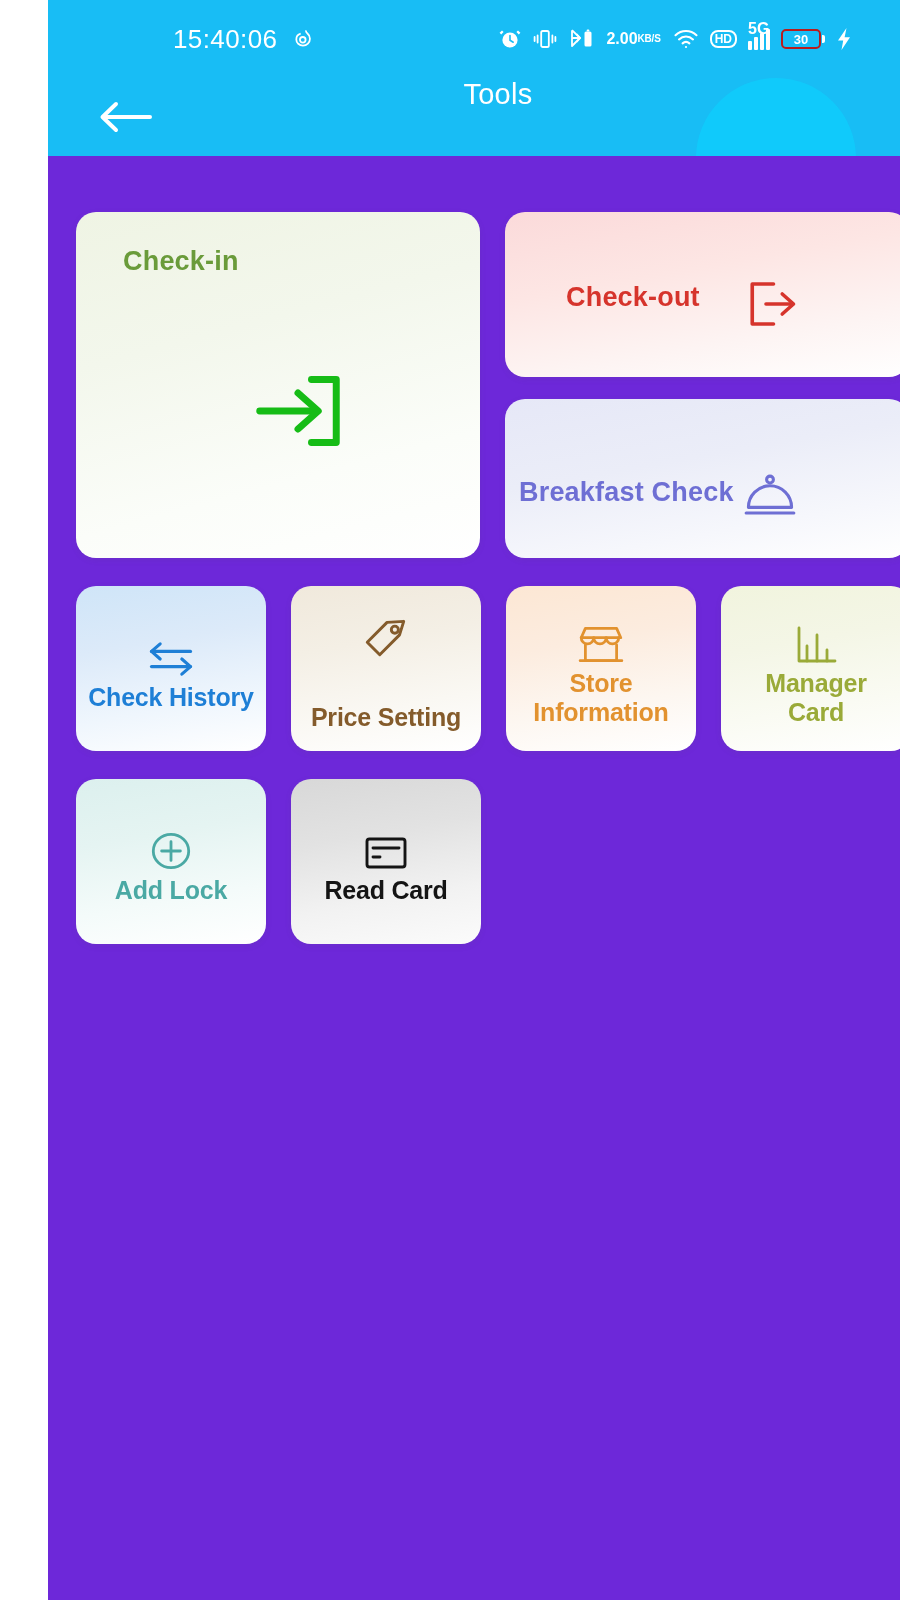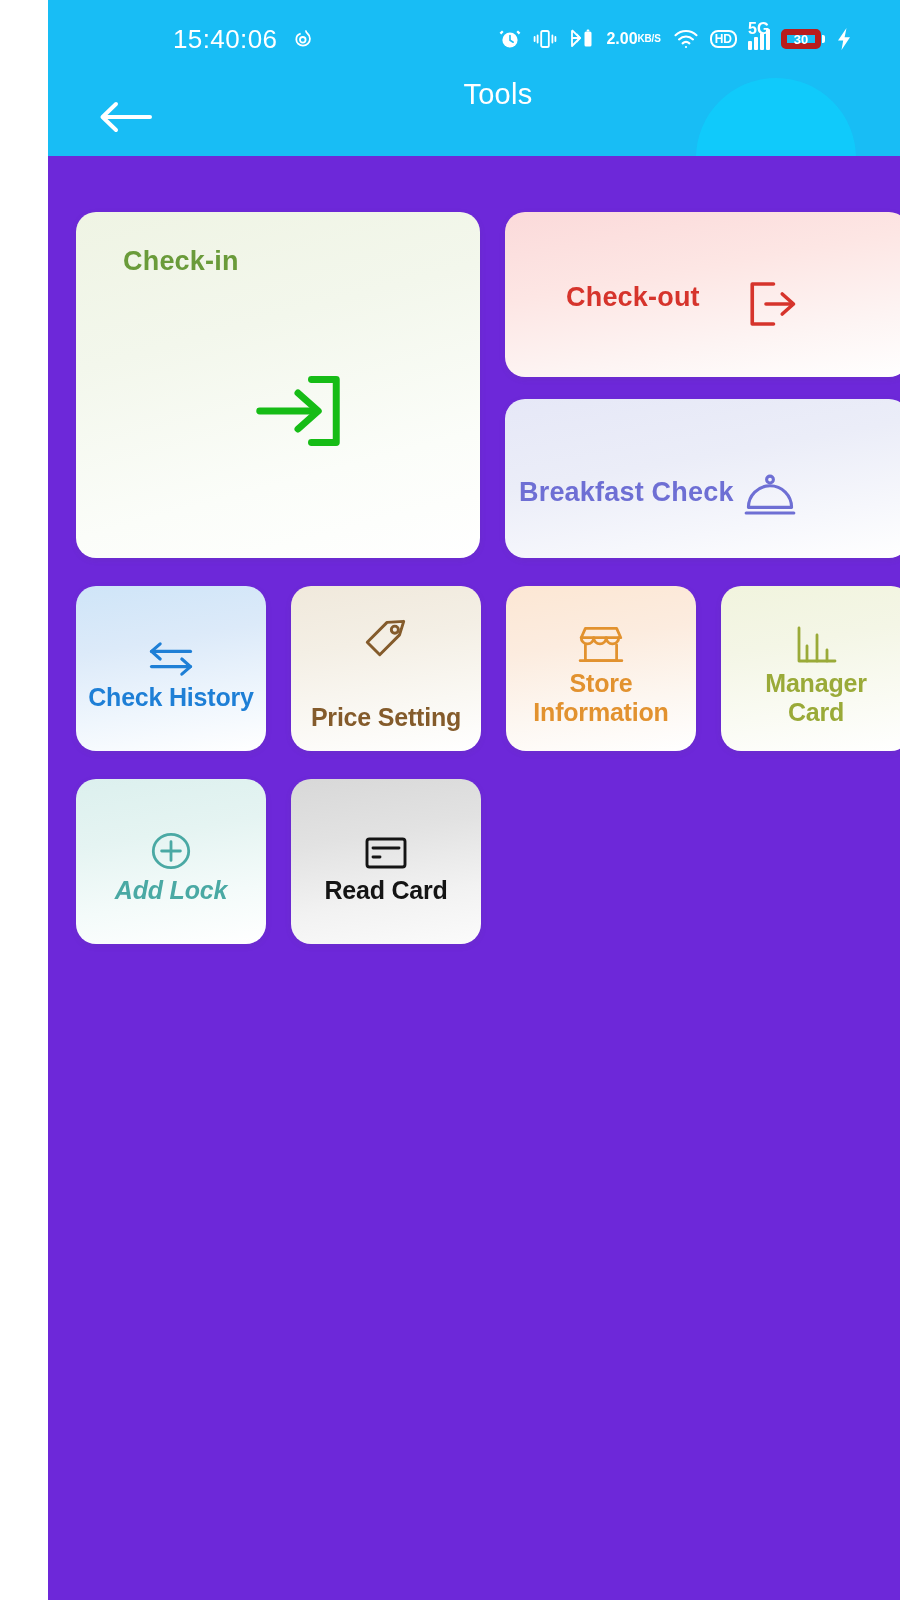--- a/index.html
+++ b/index.html
@@ -69,7 +69,7 @@
   }
   .bat-body{
     width:40px; height:20px;
-    border:6px solid #b91c1c; border-radius:5px;
+    border:2px solid #b91c1c; border-radius:5px;
     display:flex; align-items:center; justify-content:center;
     font-size:13px; font-weight:700; color:#fff;
   }

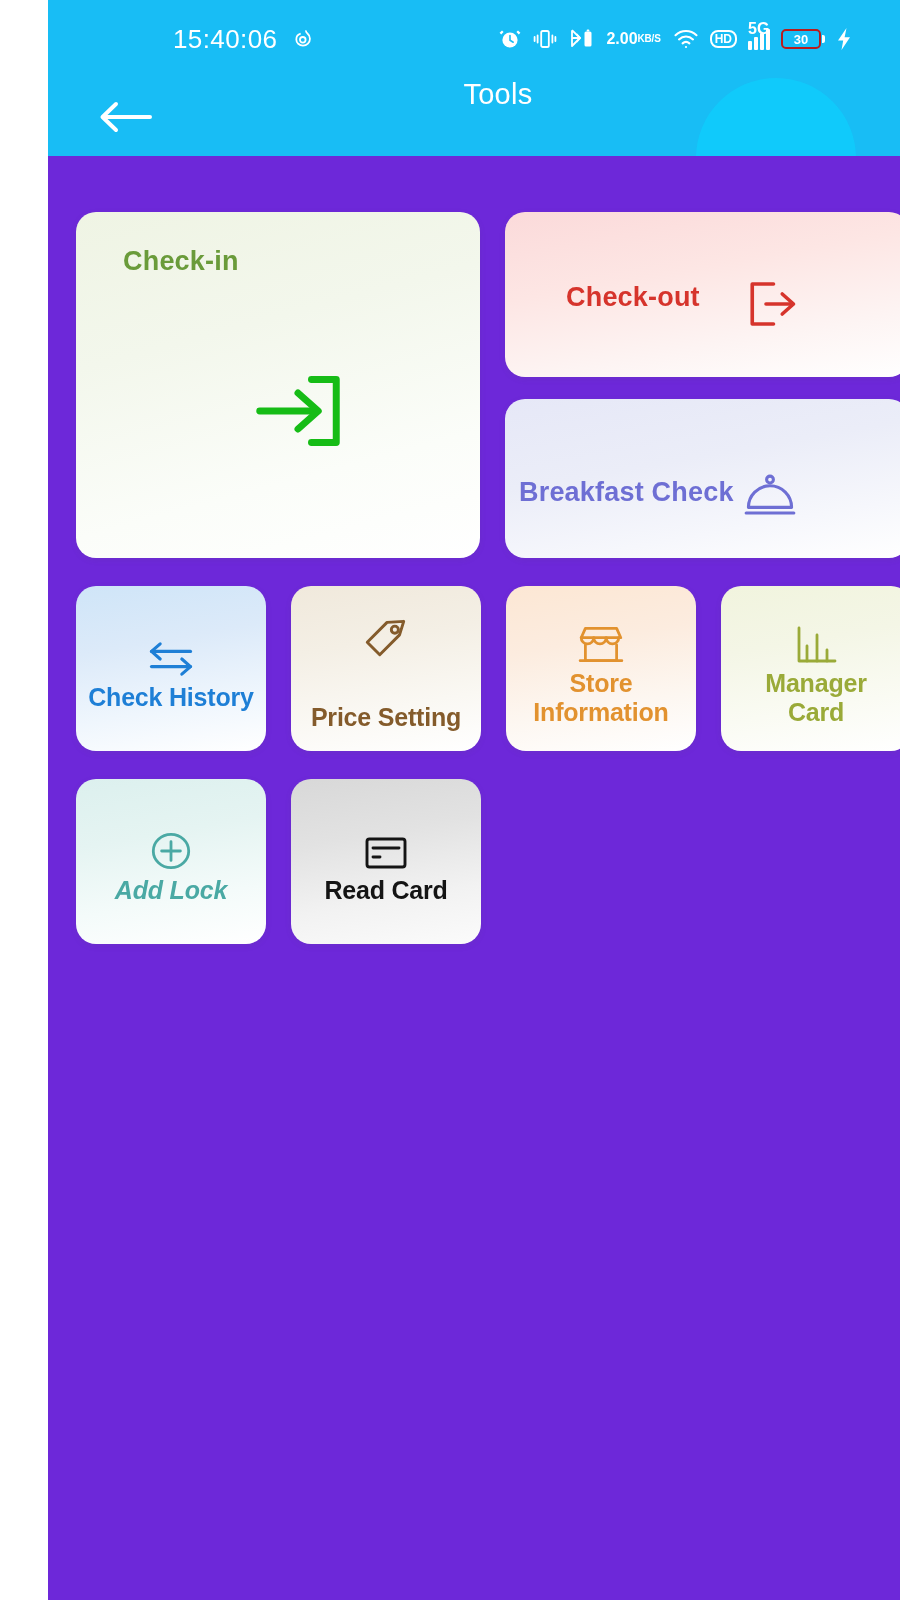--- a/index.html
+++ b/index.html
@@ -183,7 +183,7 @@
   .t-admins   { background:linear-gradient(170deg,#eadef6 0%,#eee5f8 35%,#f8f4fc 70%,#ffffff 100%); }
   .t-admins   .lbl{ color:#5d2e91; }
   .t-addlock  { background:linear-gradient(170deg,#dcf0ee 0%,#e5f4f2 35%,#f4fbfa 70%,#ffffff 100%); }
-  .t-addlock  .lbl{ color:#4aa9a4;font-style:italic; }
+  .t-addlock  .lbl{ color:#4aa9a4; }
   .t-readcard { background:linear-gradient(170deg,#d8d8d8 0%,#e2e2e2 35%,#f2f2f2 70%,#fbfbfb 100%); }
   .t-readcard .lbl{ color:#141414; }
 </style>

